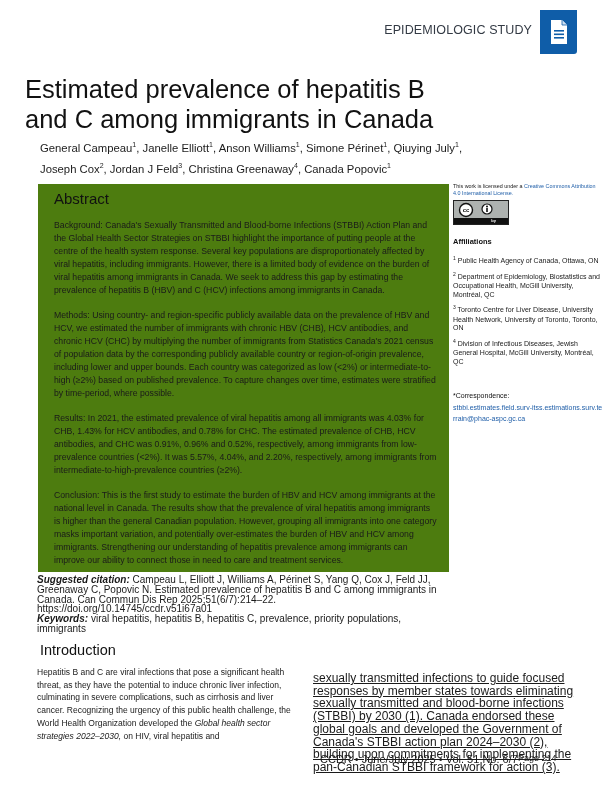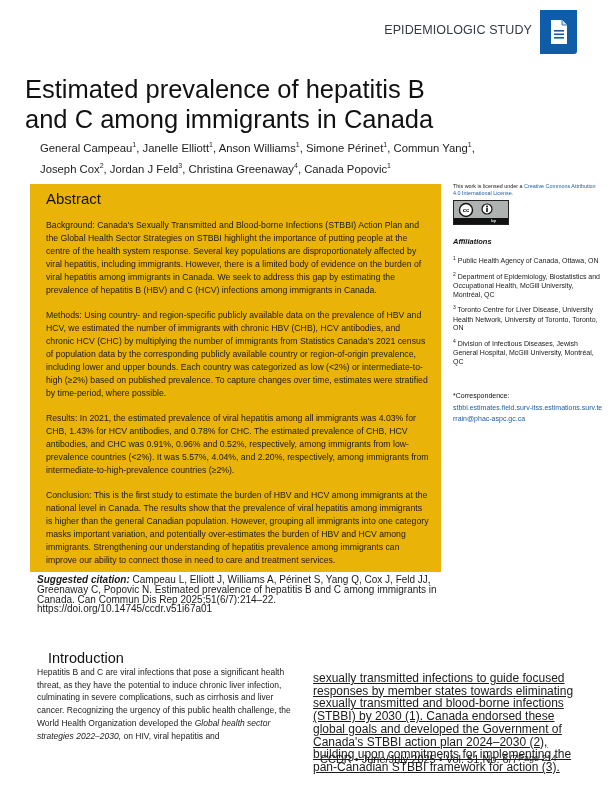--- a/index.html
+++ b/index.html
@@ -103,7 +103,7 @@
     <span>Janelle Elliott</span><sup>1</sup>,
     <span>Anson Williams</span><sup>1</sup>,
     <span>Simone Périnet</span><sup>1</sup>,
-    <span>Commun Yang</span><sup>1</sup>,
+    <span>Qiuying July</span><sup>1</sup>,
   </div>
   <div>
     <span>Joseph Cox</span><sup>2</sup>,

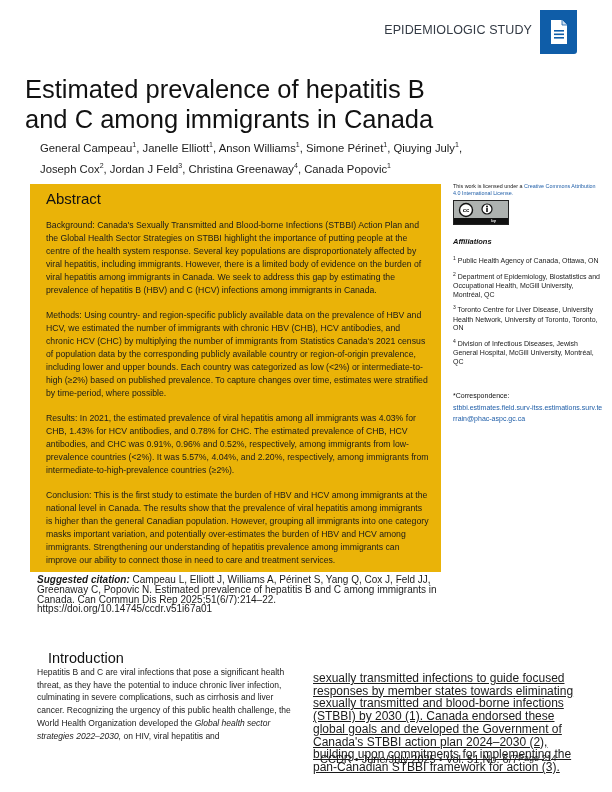--- a/index.html
+++ b/index.html
@@ -28,8 +28,8 @@
   }
   .authors sup { font-size: 7px; }
   .abstract-box {
-    position: absolute; left: 30px; top: 184px; width: 411px; height: 388px;
-    background: #eab308;
+    position: absolute; left: 38px; top: 184px; width: 411px; height: 388px;
+    background: #4d7c0f;
   }
   .abstract-title {
     position: absolute; left: 16px; top: 6px; font-size: 15px; color: #111;

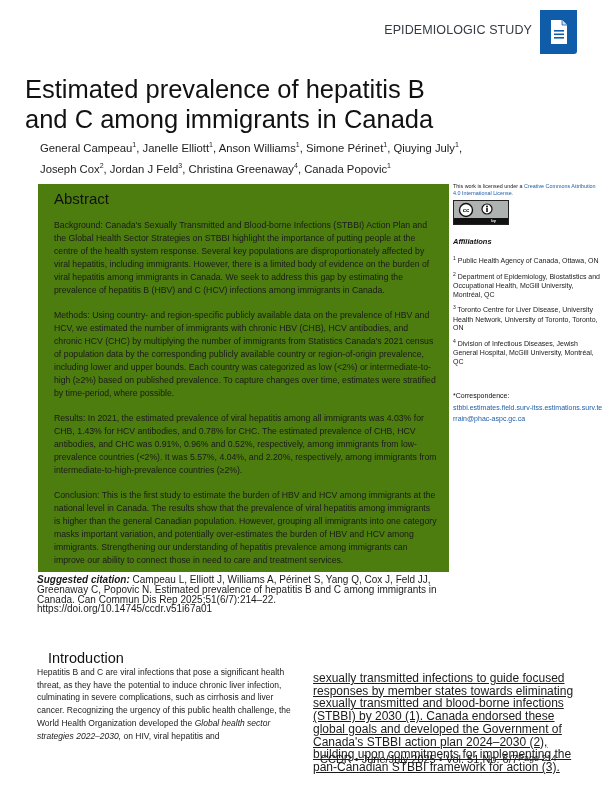--- a/index.html
+++ b/index.html
@@ -51,7 +51,7 @@
     border: 1px solid #222; position: relative;
   }
   .cc-badge .bar { position: absolute; left: 0; right: 0; bottom: 0; height: 6px; background: #111; color: #fff; font-size: 4px; text-align: right; padding-right: 12px; line-height: 6px; font-weight: bold; }
-  .aff-title { margin-top: 12px; font-size: 7.5px; font-weight: bold; color: #111; font-style: italic; }
+  .aff-title { margin-top: 12px; font-size: 7.5px; font-weight: bold; color: #111; }
   .aff-list { margin-top: 8px; font-size: 7px; line-height: 8.7px; }
   .aff-list div { margin-bottom: 4px; }
   .aff-list sup { font-size: 5px; }

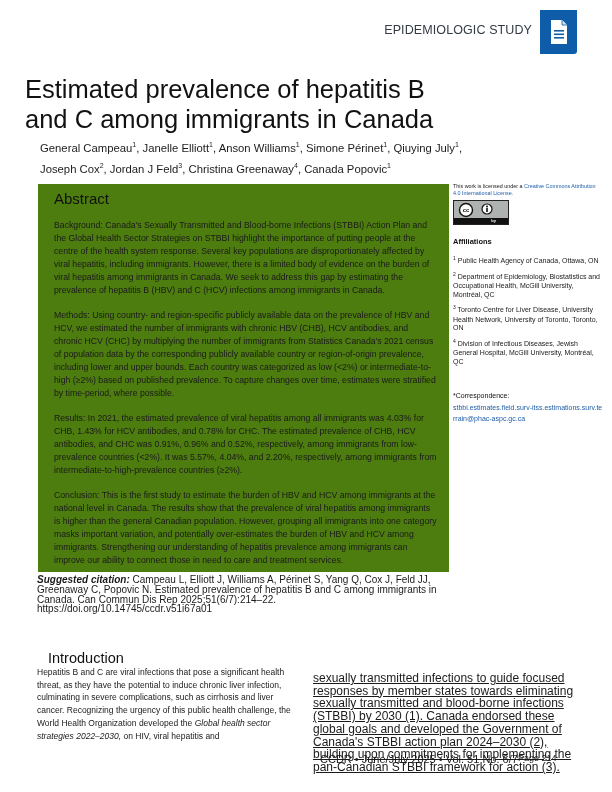--- a/index.html
+++ b/index.html
@@ -154,6 +154,9 @@
   <div>
     <b>Suggested citation:</b><span> Campeau L, Elliott J, Williams A, Périnet S, Yang Q, Cox J, Feld JJ, Greenaway C, Popovic N. Estimated prevalence of hepatitis B and C among immigrants in Canada. Can Commun Dis Rep 2025;51(6/7):214–22. https://doi.org/10.14745/ccdr.v51i67a01</span>
   </div>
+  <div>
+    <b>Keywords:</b><span> viral hepatitis, hepatitis B, hepatitis C, prevalence, priority populations, immigrants</span>
+  </div>
 </div>
 
 <h2 class="intro-title">Introduction</h2>

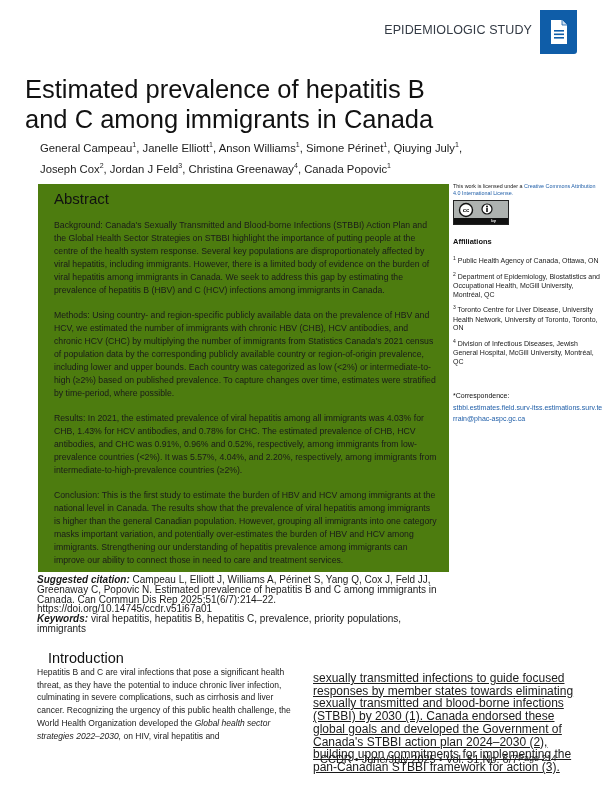--- a/index.html
+++ b/index.html
@@ -64,7 +64,7 @@
   }
   .citation b { font-style: italic; font-weight: bold; }
   .intro-title {
-    position: absolute; left: 36px; top: 638px; font-size: 14.5px; color: #111; margin: 12px; font-weight: normal;
+    position: absolute; left: 36px; top: 638px; font-size: 14.5px; color: #111; margin: 4px; font-weight: normal;
   }
   .intro-col1 {
     position: absolute; left: 37px; top: 666px; width: 262px;

